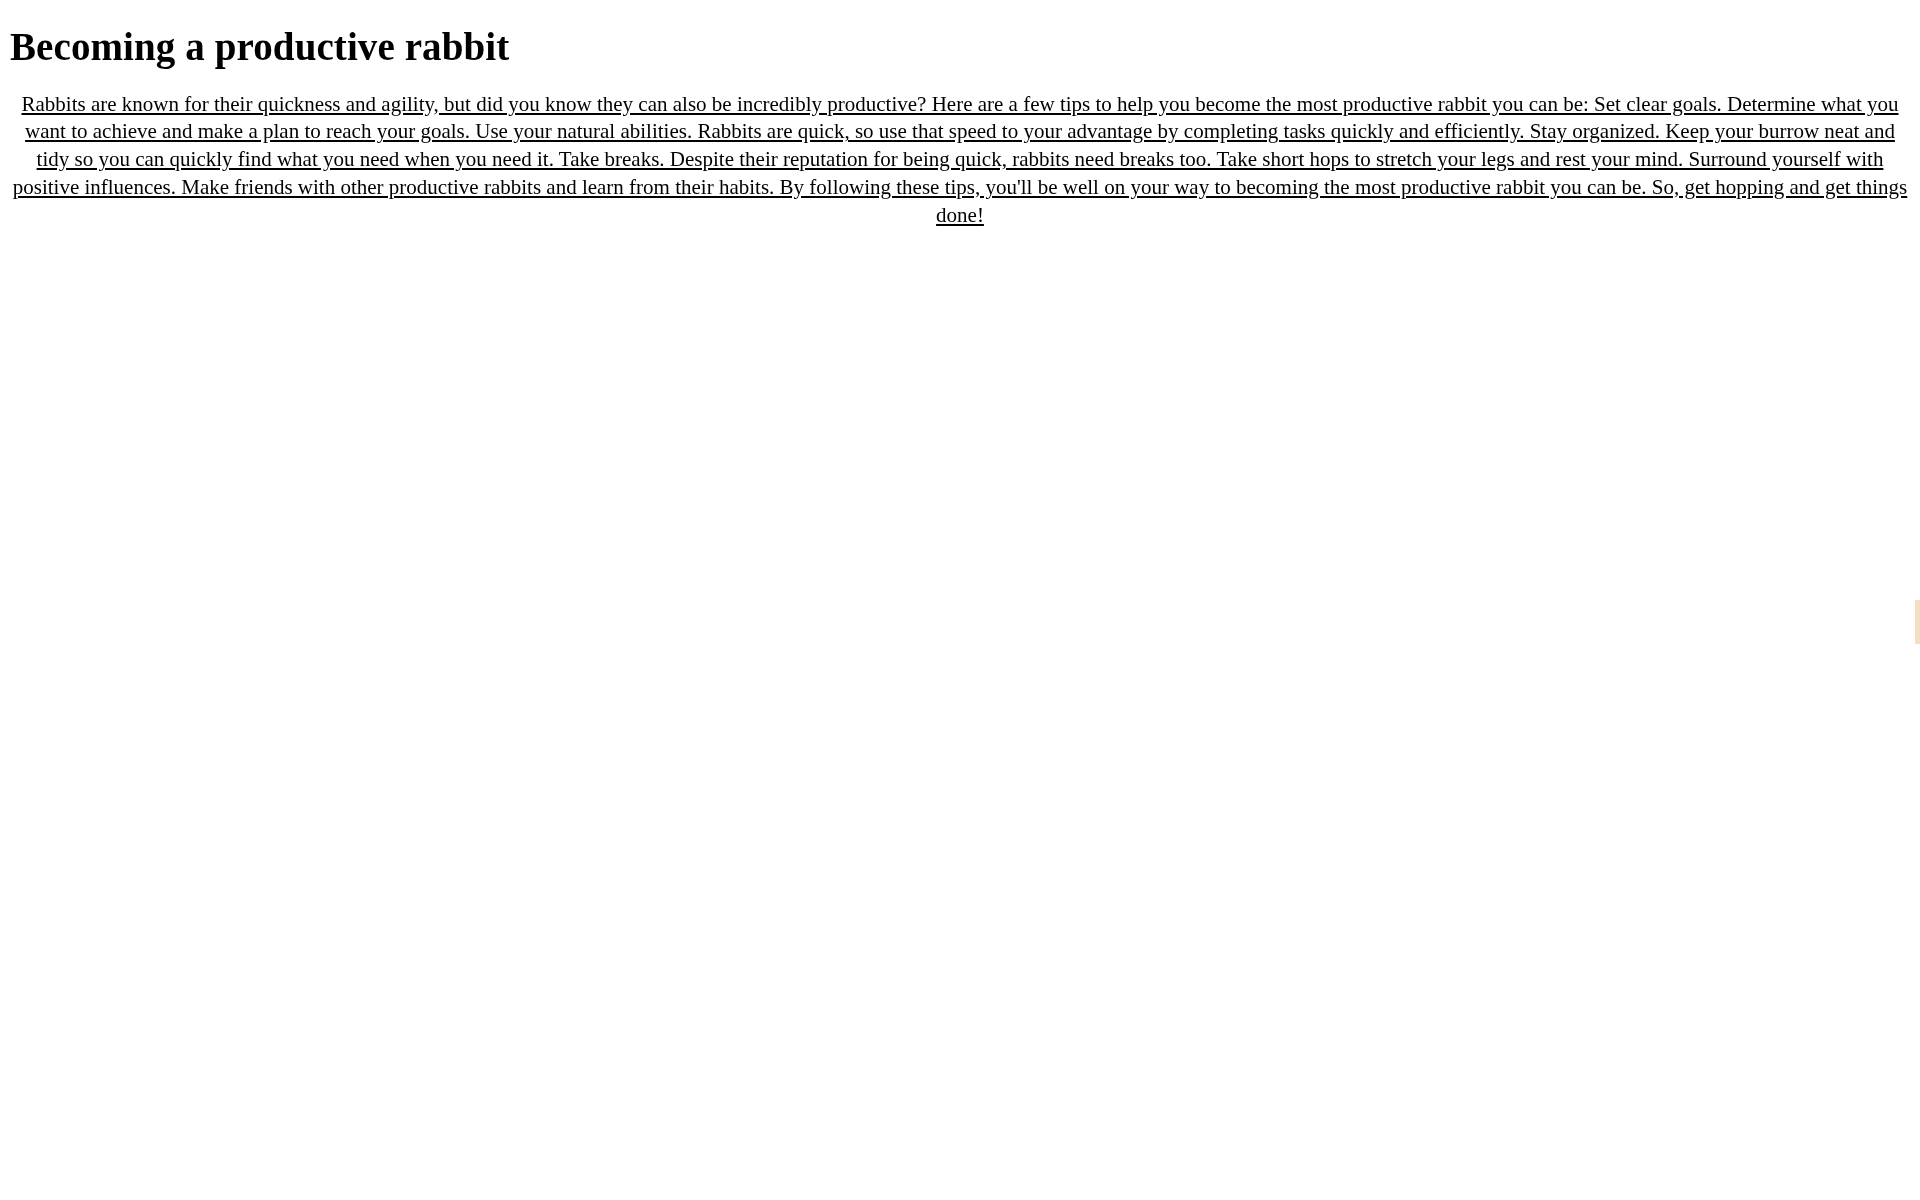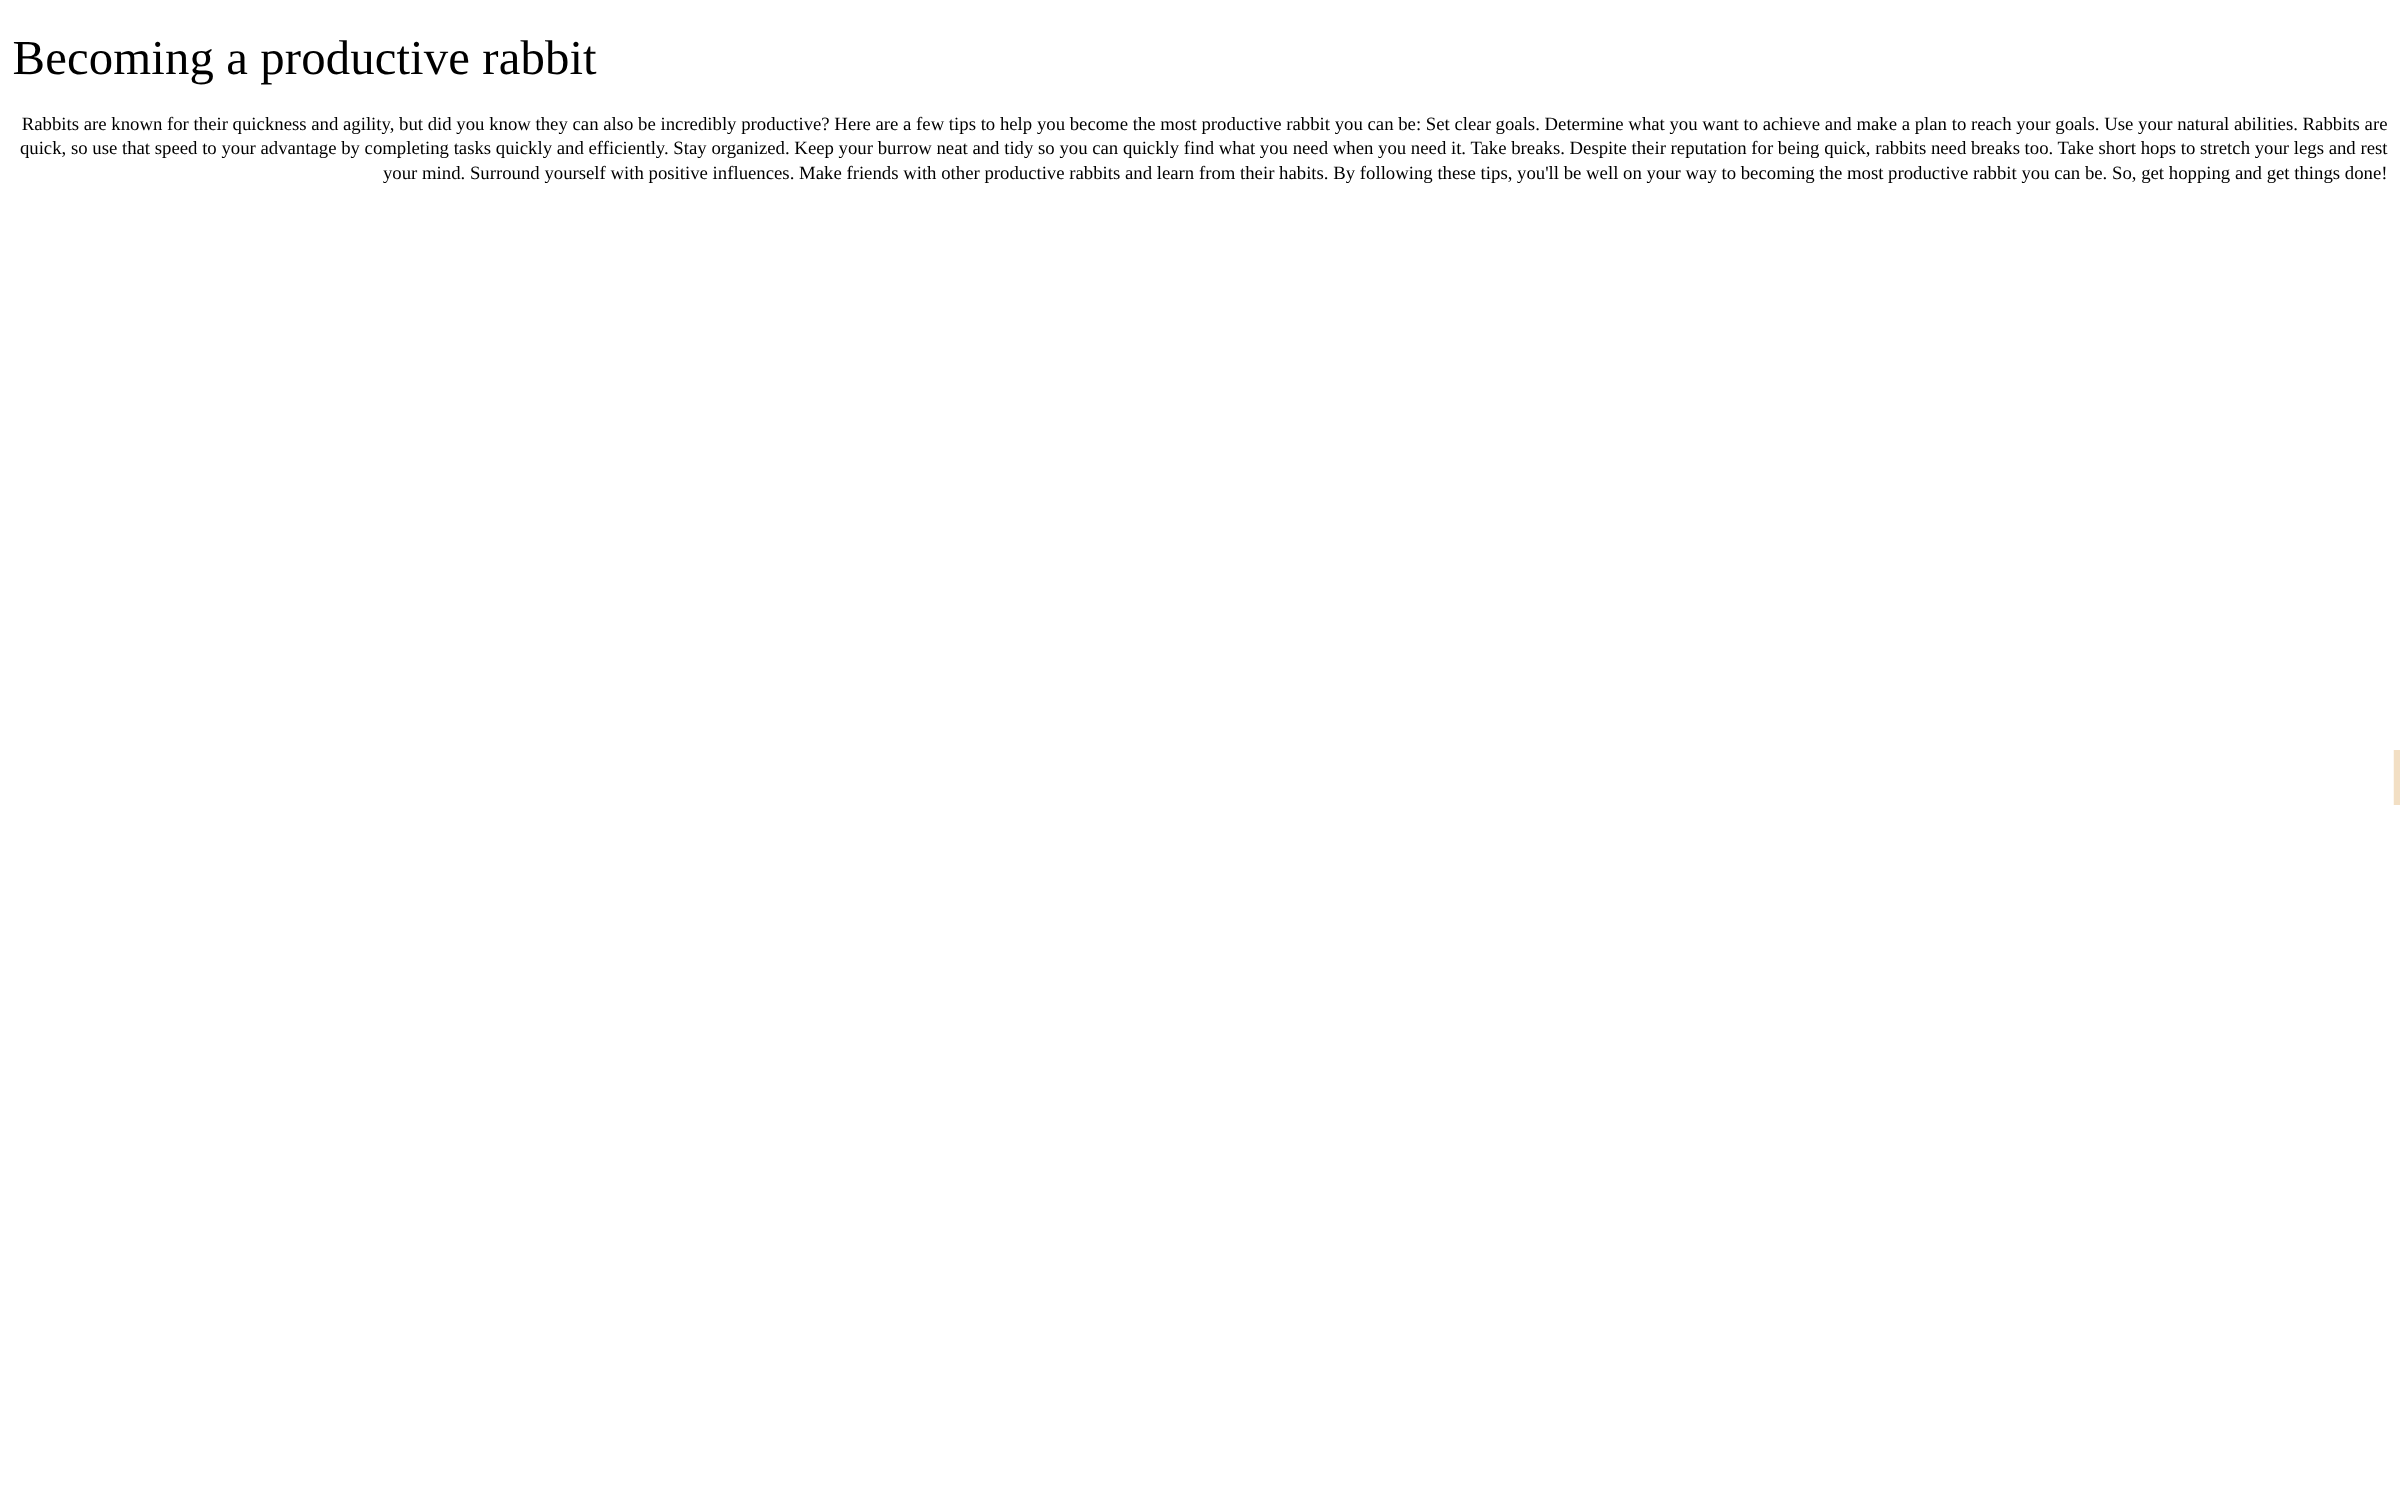--- a/index.html
+++ b/index.html
@@ -24,7 +24,7 @@
   .doc-title {
     font-family: "Liberation Serif", "DejaVu Serif", serif;
     font-size: 39px;
-    font-weight: normal;
+    font-weight: bold;
     line-height: 1.12;
     margin: 25px 0 22px 0;
     letter-spacing: 0.1px;

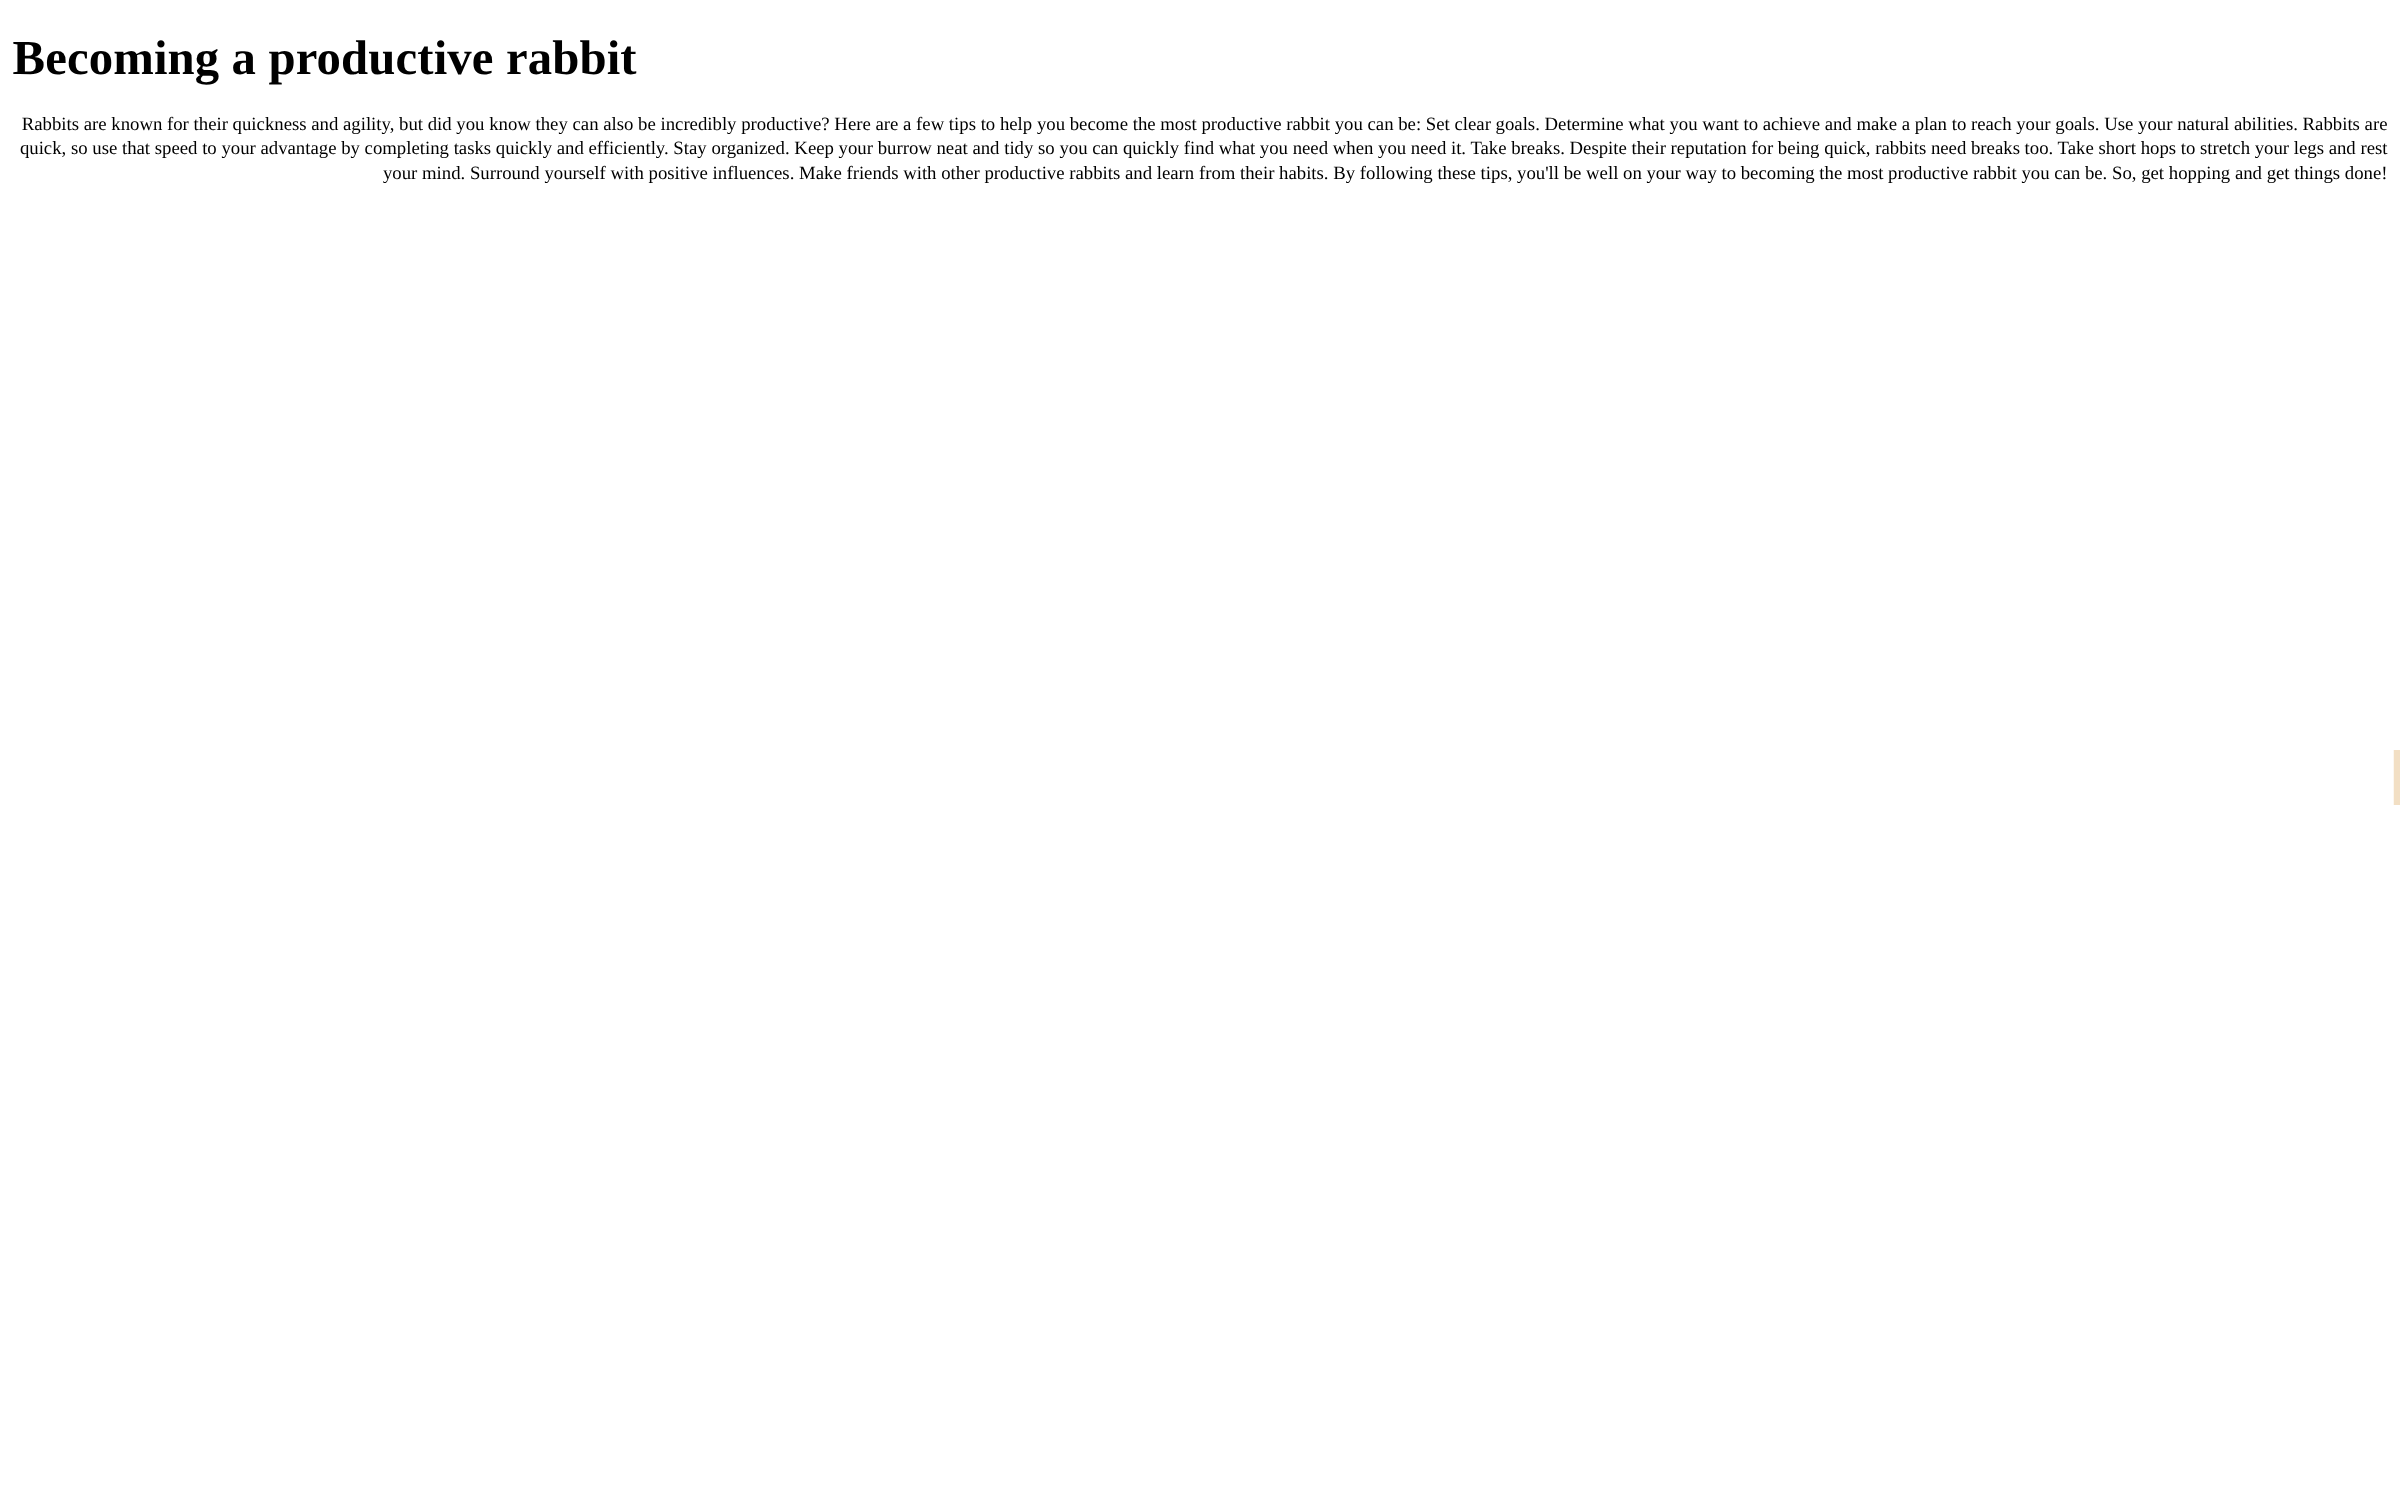--- a/index.html
+++ b/index.html
@@ -31,11 +31,12 @@
   }
   .doc-paragraph {
     font-family: "Liberation Serif", "DejaVu Serif", serif;
-    font-size: 15px;
+    font-size: 21px;
     line-height: 1.32;
     margin: 0;
-    text-align: right;
+    text-align: center;
     max-width: 1900px;
+    text-decoration: underline;
   }
   
   .edge-marker {

